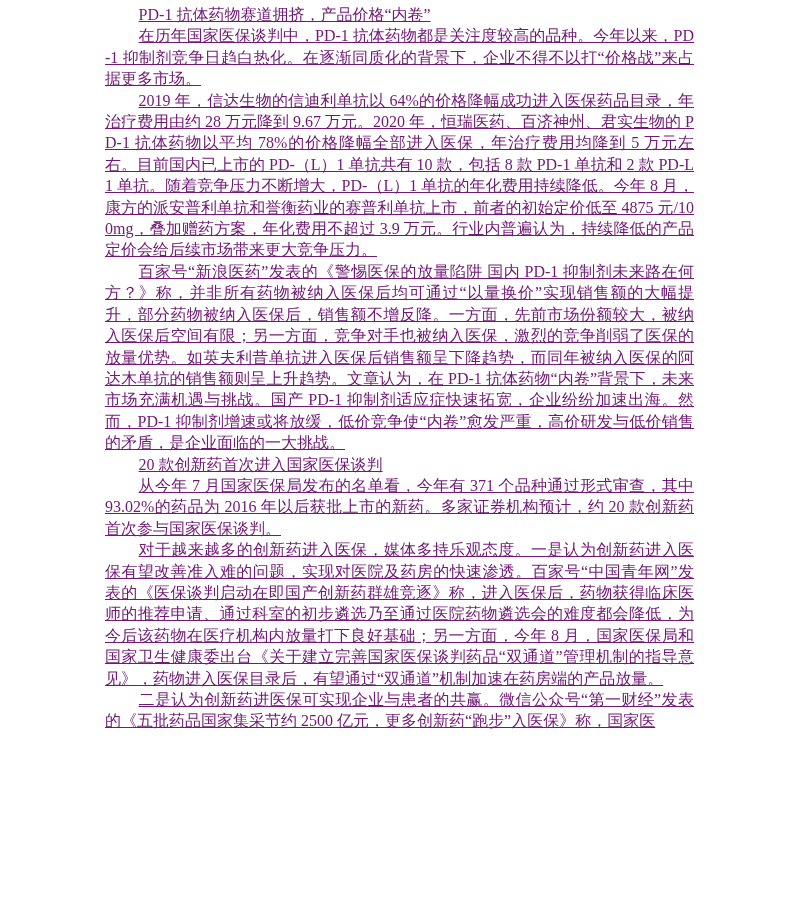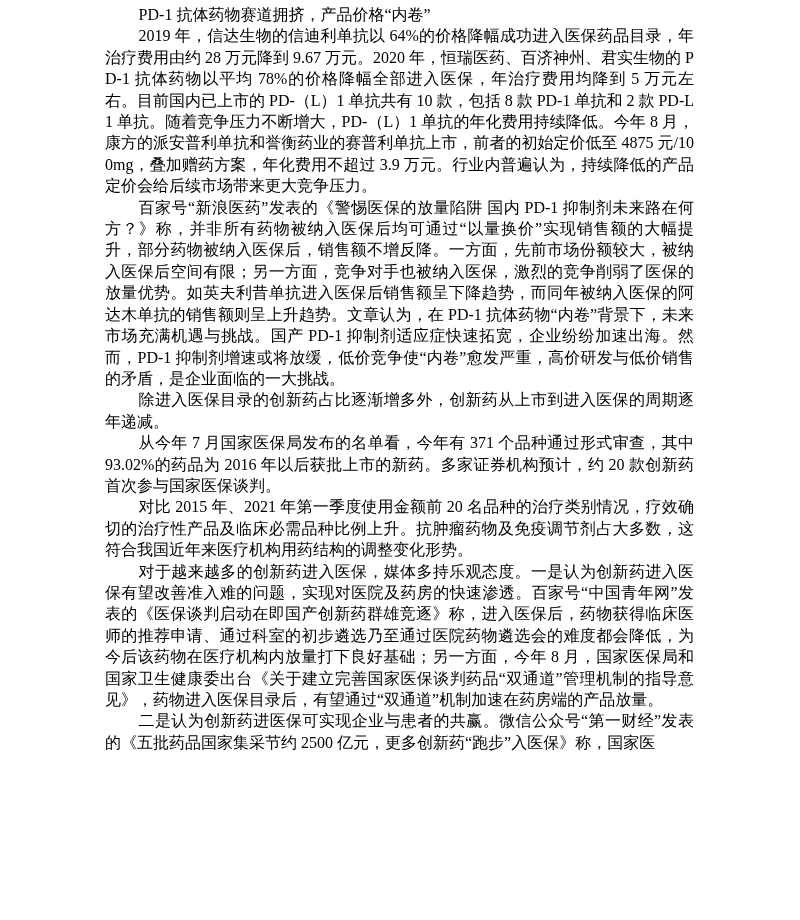--- a/index.html
+++ b/index.html
@@ -40,7 +40,7 @@
 <body>
 
 <div class="page">
-  <div class="article" style="color: #000000;">
+  <div class="article" style="color: #701a75; text-decoration: underline;">
       <p class="para subheading">PD-1 抗体药物赛道拥挤，产品价格“内卷”</p>
       <p class="para body">2019 年，信达生物的信迪利单抗以 64%的价格降幅成功进入医保药品目录，年治疗费用由约 28 万元降到 9.67 万元。2020 年，恒瑞医药、百济神州、君实生物的 PD-1 抗体药物以平均 78%的价格降幅全部进入医保，年治疗费用均降到 5 万元左右。目前国内已上市的 PD-（L）1 单抗共有 10 款，包括 8 款 PD-1 单抗和 2 款 PD-L1 单抗。随着竞争压力不断增大，PD-（L）1 单抗的年化费用持续降低。今年 8 月，康方的派安普利单抗和誉衡药业的赛普利单抗上市，前者的初始定价低至 4875 元/100mg，叠加赠药方案，年化费用不超过 3.9 万元。行业内普遍认为，持续降低的产品定价会给后续市场带来更大竞争压力。</p>
       <p class="para body">百家号“新浪医药”发表的《警惕医保的放量陷阱 国内 PD-1 抑制剂未来路在何方？》称，并非所有药物被纳入医保后均可通过“以量换价”实现销售额的大幅提升，部分药物被纳入医保后，销售额不增反降。一方面，先前市场份额较大，被纳入医保后空间有限；另一方面，竞争对手也被纳入医保，激烈的竞争削弱了医保的放量优势。如英夫利昔单抗进入医保后销售额呈下降趋势，而同年被纳入医保的阿达木单抗的销售额则呈上升趋势。文章认为，在 PD-1 抗体药物“内卷”背景下，未来市场充满机遇与挑战。国产 PD-1 抑制剂适应症快速拓宽，企业纷纷加速出海。然而，PD-1 抑制剂增速或将放缓，低价竞争使“内卷”愈发严重，高价研发与低价销售的矛盾，是企业面临的一大挑战。</p>

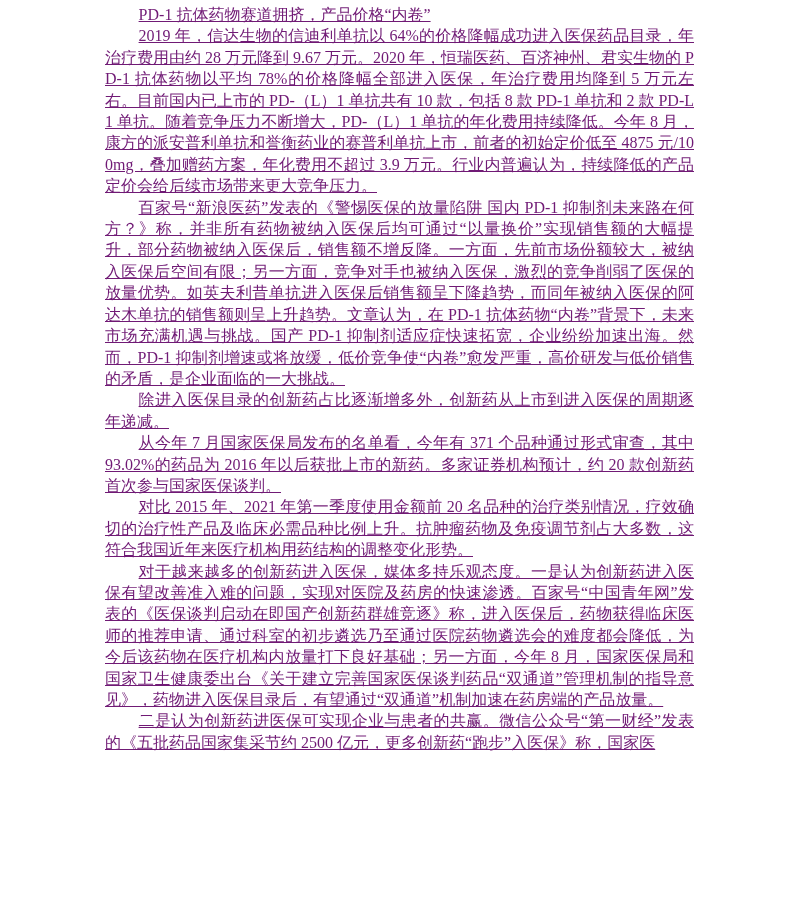--- a/index.html
+++ b/index.html
@@ -42,6 +42,7 @@
 <div class="page">
   <div class="article" style="color: #701a75; text-decoration: underline;">
       <p class="para subheading">PD-1 抗体药物赛道拥挤，产品价格“内卷”</p>
+      <p class="para body">在历年国家医保谈判中，PD-1 抗体药物都是关注度较高的品种。今年以来，PD-1 抑制剂竞争日趋白热化。在逐渐同质化的背景下，企业不得不以打“价格战”来占据更多市场。</p>
       <p class="para body">2019 年，信达生物的信迪利单抗以 64%的价格降幅成功进入医保药品目录，年治疗费用由约 28 万元降到 9.67 万元。2020 年，恒瑞医药、百济神州、君实生物的 PD-1 抗体药物以平均 78%的价格降幅全部进入医保，年治疗费用均降到 5 万元左右。目前国内已上市的 PD-（L）1 单抗共有 10 款，包括 8 款 PD-1 单抗和 2 款 PD-L1 单抗。随着竞争压力不断增大，PD-（L）1 单抗的年化费用持续降低。今年 8 月，康方的派安普利单抗和誉衡药业的赛普利单抗上市，前者的初始定价低至 4875 元/100mg，叠加赠药方案，年化费用不超过 3.9 万元。行业内普遍认为，持续降低的产品定价会给后续市场带来更大竞争压力。</p>
       <p class="para body">百家号“新浪医药”发表的《警惕医保的放量陷阱 国内 PD-1 抑制剂未来路在何方？》称，并非所有药物被纳入医保后均可通过“以量换价”实现销售额的大幅提升，部分药物被纳入医保后，销售额不增反降。一方面，先前市场份额较大，被纳入医保后空间有限；另一方面，竞争对手也被纳入医保，激烈的竞争削弱了医保的放量优势。如英夫利昔单抗进入医保后销售额呈下降趋势，而同年被纳入医保的阿达木单抗的销售额则呈上升趋势。文章认为，在 PD-1 抗体药物“内卷”背景下，未来市场充满机遇与挑战。国产 PD-1 抑制剂适应症快速拓宽，企业纷纷加速出海。然而，PD-1 抑制剂增速或将放缓，低价竞争使“内卷”愈发严重，高价研发与低价销售的矛盾，是企业面临的一大挑战。</p>
       <p class="para body">除进入医保目录的创新药占比逐渐增多外，创新药从上市到进入医保的周期逐年递减。</p>

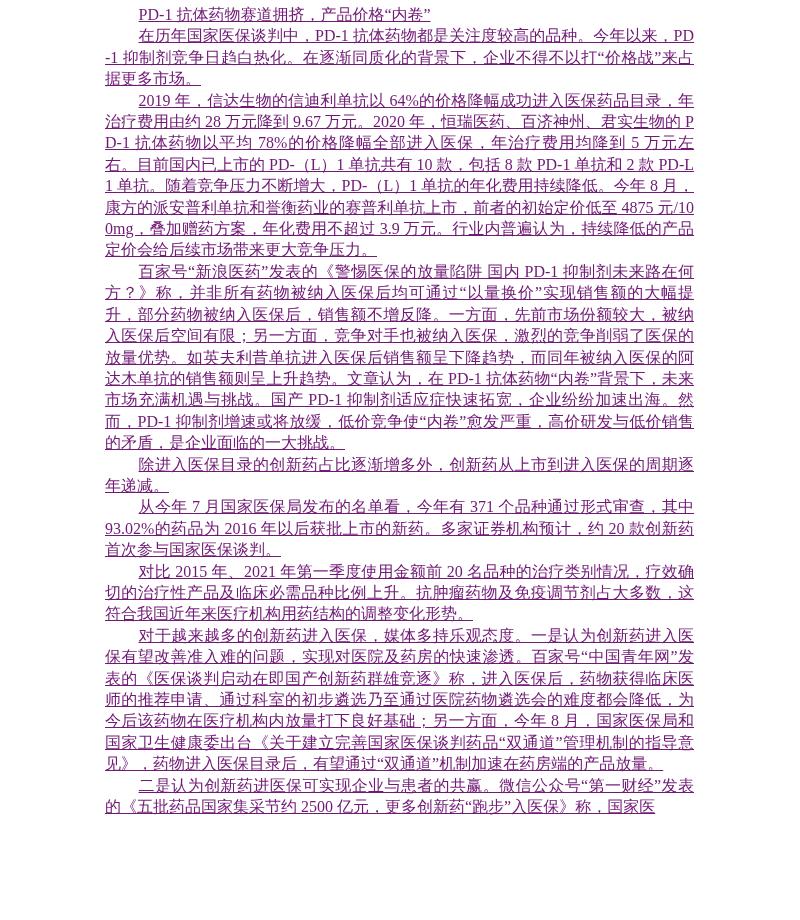--- a/index.html
+++ b/index.html
@@ -45,6 +45,7 @@
       <p class="para body">在历年国家医保谈判中，PD-1 抗体药物都是关注度较高的品种。今年以来，PD-1 抑制剂竞争日趋白热化。在逐渐同质化的背景下，企业不得不以打“价格战”来占据更多市场。</p>
       <p class="para body">2019 年，信达生物的信迪利单抗以 64%的价格降幅成功进入医保药品目录，年治疗费用由约 28 万元降到 9.67 万元。2020 年，恒瑞医药、百济神州、君实生物的 PD-1 抗体药物以平均 78%的价格降幅全部进入医保，年治疗费用均降到 5 万元左右。目前国内已上市的 PD-（L）1 单抗共有 10 款，包括 8 款 PD-1 单抗和 2 款 PD-L1 单抗。随着竞争压力不断增大，PD-（L）1 单抗的年化费用持续降低。今年 8 月，康方的派安普利单抗和誉衡药业的赛普利单抗上市，前者的初始定价低至 4875 元/100mg，叠加赠药方案，年化费用不超过 3.9 万元。行业内普遍认为，持续降低的产品定价会给后续市场带来更大竞争压力。</p>
       <p class="para body">百家号“新浪医药”发表的《警惕医保的放量陷阱 国内 PD-1 抑制剂未来路在何方？》称，并非所有药物被纳入医保后均可通过“以量换价”实现销售额的大幅提升，部分药物被纳入医保后，销售额不增反降。一方面，先前市场份额较大，被纳入医保后空间有限；另一方面，竞争对手也被纳入医保，激烈的竞争削弱了医保的放量优势。如英夫利昔单抗进入医保后销售额呈下降趋势，而同年被纳入医保的阿达木单抗的销售额则呈上升趋势。文章认为，在 PD-1 抗体药物“内卷”背景下，未来市场充满机遇与挑战。国产 PD-1 抑制剂适应症快速拓宽，企业纷纷加速出海。然而，PD-1 抑制剂增速或将放缓，低价竞争使“内卷”愈发严重，高价研发与低价销售的矛盾，是企业面临的一大挑战。</p>
+      <p class="para subheading">20 款创新药首次进入国家医保谈判</p>
       <p class="para body">除进入医保目录的创新药占比逐渐增多外，创新药从上市到进入医保的周期逐年递减。</p>
       <p class="para body">从今年 7 月国家医保局发布的名单看，今年有 371 个品种通过形式审查，其中 93.02%的药品为 2016 年以后获批上市的新药。多家证券机构预计，约 20 款创新药首次参与国家医保谈判。</p>
       <p class="para body">对比 2015 年、2021 年第一季度使用金额前 20 名品种的治疗类别情况，疗效确切的治疗性产品及临床必需品种比例上升。抗肿瘤药物及免疫调节剂占大多数，这符合我国近年来医疗机构用药结构的调整变化形势。</p>

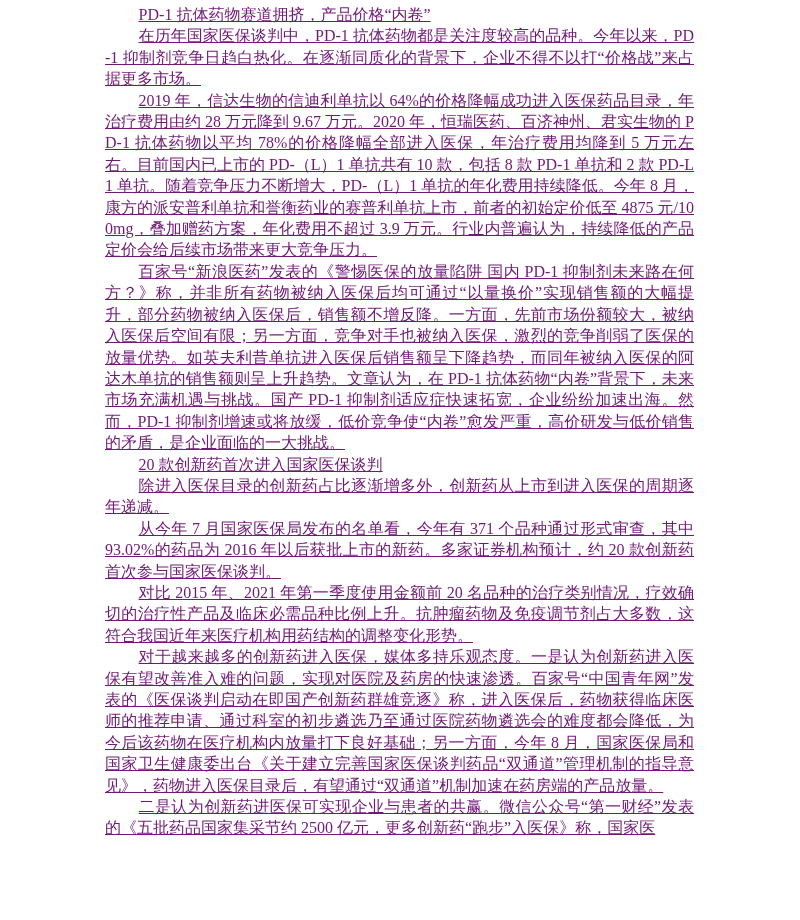--- a/index.html
+++ b/index.html
@@ -46,7 +46,6 @@
       <p class="para body">2019 年，信达生物的信迪利单抗以 64%的价格降幅成功进入医保药品目录，年治疗费用由约 28 万元降到 9.67 万元。2020 年，恒瑞医药、百济神州、君实生物的 PD-1 抗体药物以平均 78%的价格降幅全部进入医保，年治疗费用均降到 5 万元左右。目前国内已上市的 PD-（L）1 单抗共有 10 款，包括 8 款 PD-1 单抗和 2 款 PD-L1 单抗。随着竞争压力不断增大，PD-（L）1 单抗的年化费用持续降低。今年 8 月，康方的派安普利单抗和誉衡药业的赛普利单抗上市，前者的初始定价低至 4875 元/100mg，叠加赠药方案，年化费用不超过 3.9 万元。行业内普遍认为，持续降低的产品定价会给后续市场带来更大竞争压力。</p>
       <p class="para body">百家号“新浪医药”发表的《警惕医保的放量陷阱 国内 PD-1 抑制剂未来路在何方？》称，并非所有药物被纳入医保后均可通过“以量换价”实现销售额的大幅提升，部分药物被纳入医保后，销售额不增反降。一方面，先前市场份额较大，被纳入医保后空间有限；另一方面，竞争对手也被纳入医保，激烈的竞争削弱了医保的放量优势。如英夫利昔单抗进入医保后销售额呈下降趋势，而同年被纳入医保的阿达木单抗的销售额则呈上升趋势。文章认为，在 PD-1 抗体药物“内卷”背景下，未来市场充满机遇与挑战。国产 PD-1 抑制剂适应症快速拓宽，企业纷纷加速出海。然而，PD-1 抑制剂增速或将放缓，低价竞争使“内卷”愈发严重，高价研发与低价销售的矛盾，是企业面临的一大挑战。</p>
       <p class="para subheading">20 款创新药首次进入国家医保谈判</p>
-      <p class="para body">除进入医保目录的创新药占比逐渐增多外，创新药从上市到进入医保的周期逐年递减。</p>
       <p class="para body">从今年 7 月国家医保局发布的名单看，今年有 371 个品种通过形式审查，其中 93.02%的药品为 2016 年以后获批上市的新药。多家证券机构预计，约 20 款创新药首次参与国家医保谈判。</p>
       <p class="para body">对比 2015 年、2021 年第一季度使用金额前 20 名品种的治疗类别情况，疗效确切的治疗性产品及临床必需品种比例上升。抗肿瘤药物及免疫调节剂占大多数，这符合我国近年来医疗机构用药结构的调整变化形势。</p>
       <p class="para body">对于越来越多的创新药进入医保，媒体多持乐观态度。一是认为创新药进入医保有望改善准入难的问题，实现对医院及药房的快速渗透。百家号“中国青年网”发表的《医保谈判启动在即国产创新药群雄竞逐》称，进入医保后，药物获得临床医师的推荐申请、通过科室的初步遴选乃至通过医院药物遴选会的难度都会降低，为今后该药物在医疗机构内放量打下良好基础；另一方面，今年 8 月，国家医保局和国家卫生健康委出台《关于建立完善国家医保谈判药品“双通道”管理机制的指导意见》，药物进入医保目录后，有望通过“双通道”机制加速在药房端的产品放量。</p>

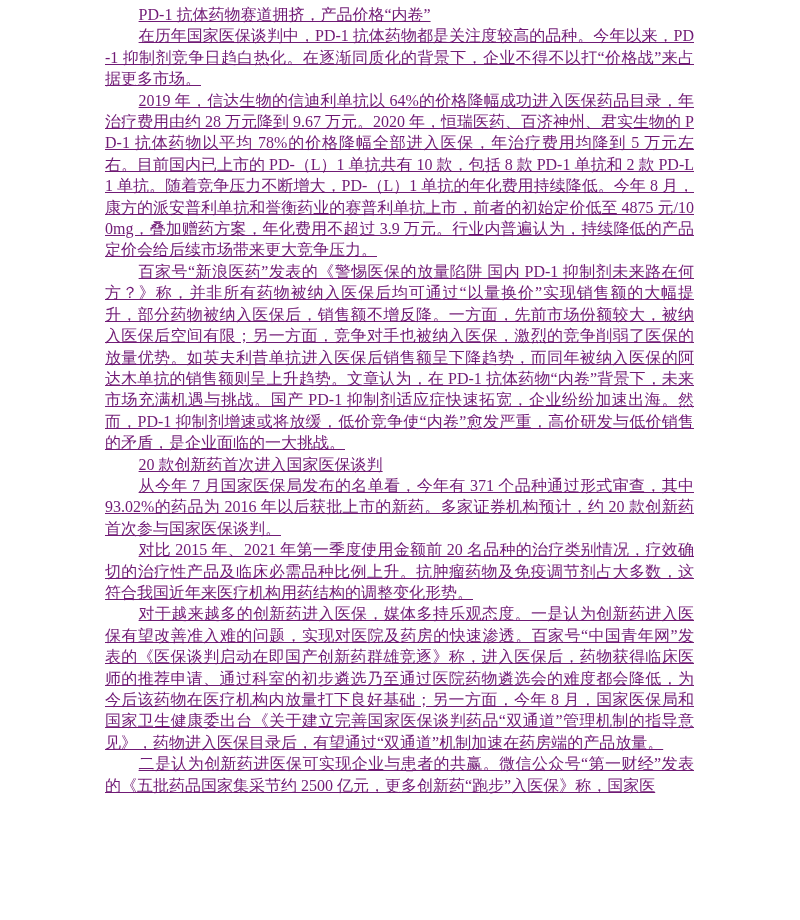--- a/index.html
+++ b/index.html
@@ -47,7 +47,6 @@
       <p class="para body">百家号“新浪医药”发表的《警惕医保的放量陷阱 国内 PD-1 抑制剂未来路在何方？》称，并非所有药物被纳入医保后均可通过“以量换价”实现销售额的大幅提升，部分药物被纳入医保后，销售额不增反降。一方面，先前市场份额较大，被纳入医保后空间有限；另一方面，竞争对手也被纳入医保，激烈的竞争削弱了医保的放量优势。如英夫利昔单抗进入医保后销售额呈下降趋势，而同年被纳入医保的阿达木单抗的销售额则呈上升趋势。文章认为，在 PD-1 抗体药物“内卷”背景下，未来市场充满机遇与挑战。国产 PD-1 抑制剂适应症快速拓宽，企业纷纷加速出海。然而，PD-1 抑制剂增速或将放缓，低价竞争使“内卷”愈发严重，高价研发与低价销售的矛盾，是企业面临的一大挑战。</p>
       <p class="para subheading">20 款创新药首次进入国家医保谈判</p>
       <p class="para body">从今年 7 月国家医保局发布的名单看，今年有 371 个品种通过形式审查，其中 93.02%的药品为 2016 年以后获批上市的新药。多家证券机构预计，约 20 款创新药首次参与国家医保谈判。</p>
-      <p class="para body">对比 2015 年、2021 年第一季度使用金额前 20 名品种的治疗类别情况，疗效确切的治疗性产品及临床必需品种比例上升。抗肿瘤药物及免疫调节剂占大多数，这符合我国近年来医疗机构用药结构的调整变化形势。</p>
       <p class="para body">对于越来越多的创新药进入医保，媒体多持乐观态度。一是认为创新药进入医保有望改善准入难的问题，实现对医院及药房的快速渗透。百家号“中国青年网”发表的《医保谈判启动在即国产创新药群雄竞逐》称，进入医保后，药物获得临床医师的推荐申请、通过科室的初步遴选乃至通过医院药物遴选会的难度都会降低，为今后该药物在医疗机构内放量打下良好基础；另一方面，今年 8 月，国家医保局和国家卫生健康委出台《关于建立完善国家医保谈判药品“双通道”管理机制的指导意见》，药物进入医保目录后，有望通过“双通道”机制加速在药房端的产品放量。</p>
       <p class="para body">二是认为创新药进医保可实现企业与患者的共赢。微信公众号“第一财经”发表的《五批药品国家集采节约 2500 亿元，更多创新药“跑步”入医保》称，国家医</p>
     </div>

